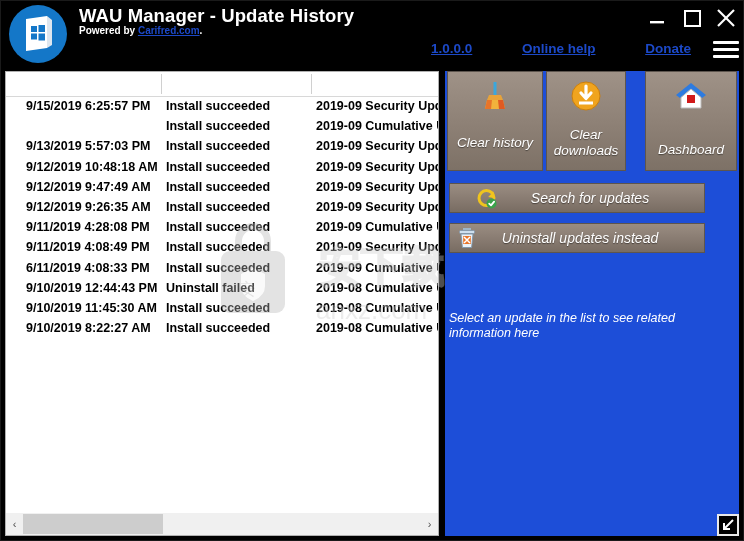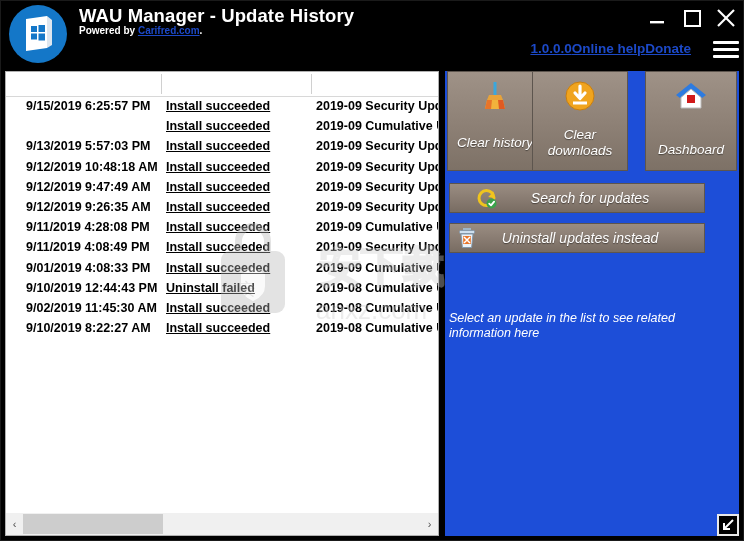--- a/index.html
+++ b/index.html
@@ -70,7 +70,7 @@
     left: 430px;
     width: 260px;
     display: flex;
-    justify-content: flex-end;
+    justify-content: space-between;
     font-size: 13.5px;
     white-space: nowrap;
   }

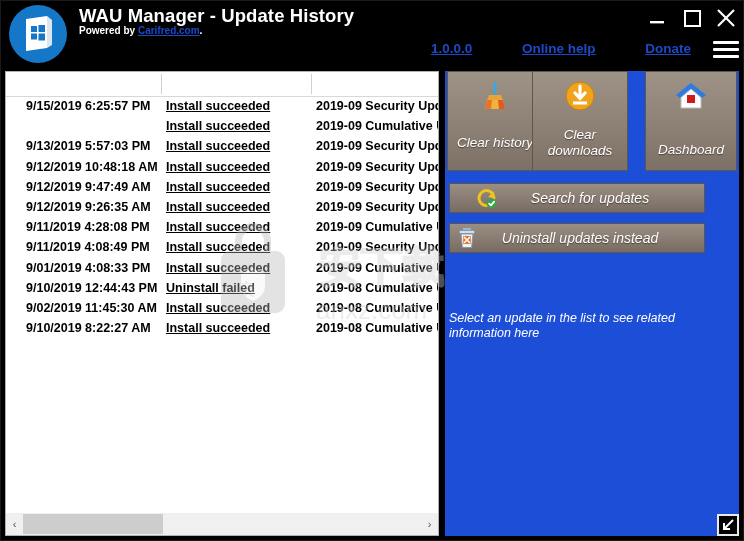--- a/index.html
+++ b/index.html
@@ -149,7 +149,7 @@
     overflow: hidden;
   }
   .c-date   { left: 20px;   width: 148px; }
-  .c-result { left: 160px; width: 142px; text-decoration: underline; }
+  .c-result { left: 160px; width: 142px; }
   .c-title  { left: 310px; width: 124px; }
 
   

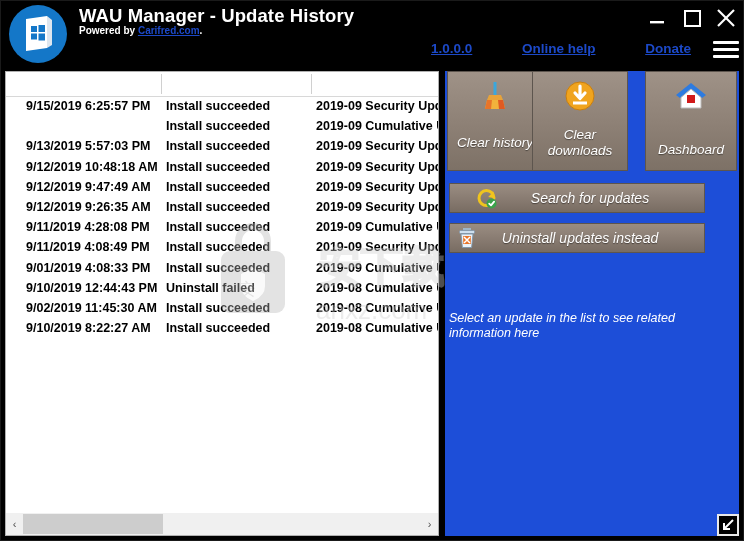--- a/index.html
+++ b/index.html
@@ -211,7 +211,7 @@
     text-shadow: 0 1px 1px rgba(0,0,0,.45);
   }
   #tile-clear-history  { left: 2px;   width: 96px; }
-  #tile-clear-dl       { left: 87px; width: 96px; }
+  #tile-clear-dl       { left: 101px; width: 80px; }
   #tile-dashboard      { left: 200px; width: 92px; gap: 16px; }
 
   .widebtn {

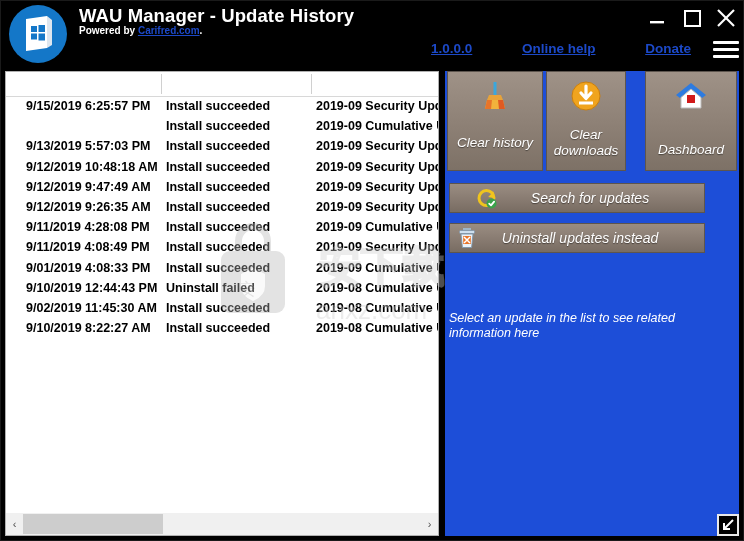--- a/index.html
+++ b/index.html
@@ -384,7 +384,7 @@
           <div class="cell c-title">2019-09 Security Upda</div>
         </div>
         <div class="row">
-          <div class="cell c-date">9/01/2019 4:08:33 PM</div>
+          <div class="cell c-date">6/11/2019 4:08:33 PM</div>
           <div class="cell c-result">Install succeeded</div>
           <div class="cell c-title">2019-09 Cumulative Up</div>
         </div>

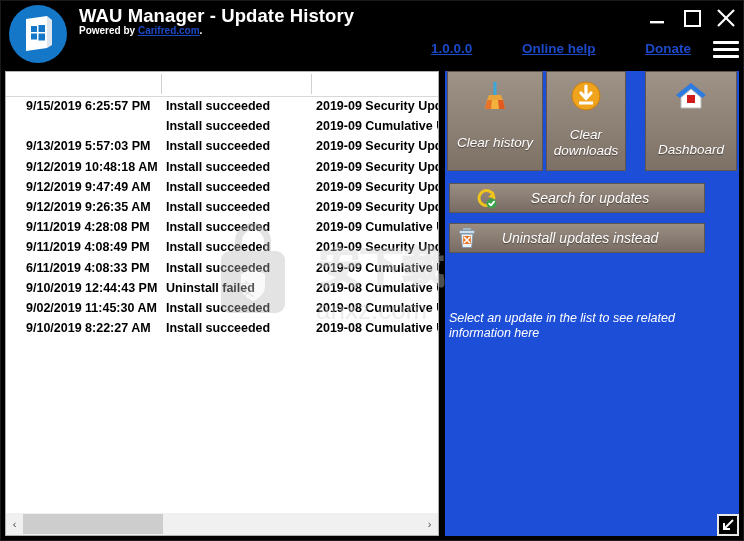--- a/index.html
+++ b/index.html
@@ -394,7 +394,7 @@
           <div class="cell c-title">2019-08 Cumulative Up</div>
         </div>
         <div class="row">
-          <div class="cell c-date">9/02/2019 11:45:30 AM</div>
+          <div class="cell c-date">9/10/2019 11:45:30 AM</div>
           <div class="cell c-result">Install succeeded</div>
           <div class="cell c-title">2019-08 Cumulative Up</div>
         </div>

